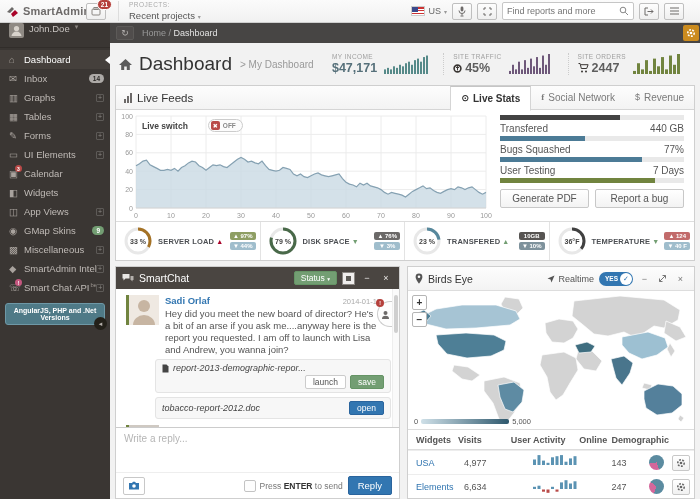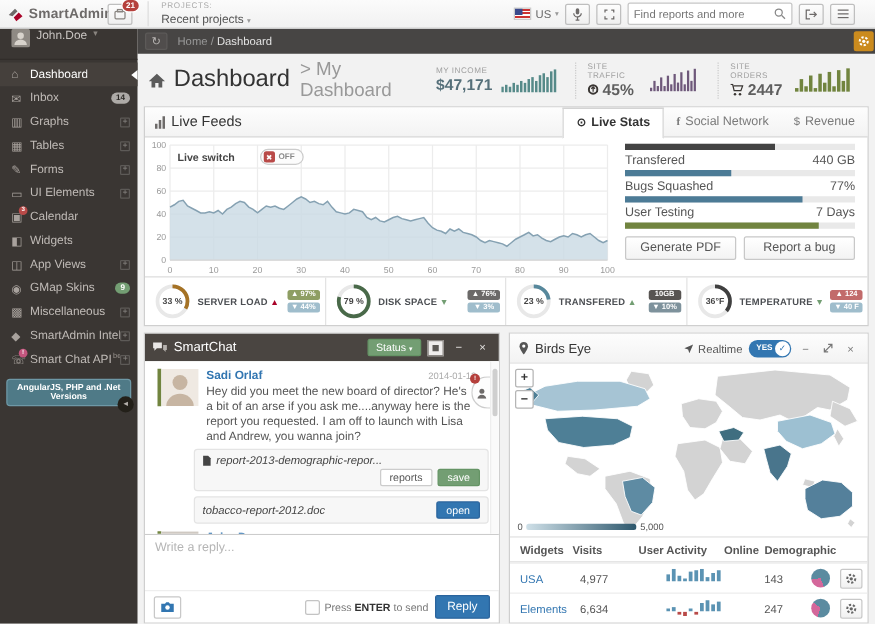--- a/index.html
+++ b/index.html
@@ -50,7 +50,7 @@
 #pagehead{position:absolute;top:0;left:0;right:0;height:42px;display:flex;align-items:center;padding:0 8px}
 #ptitle{display:flex;align-items:center;gap:6px}
 #ptitle .t{font-size:19px;color:#333;font-weight:400}
-#ptitle .s{font-size:15px;color:#999;margin-left:2px}
+#ptitle .s{font-size:10px;color:#999;margin-left:2px}
 #topstats{margin-left:auto;display:flex;align-items:center}
 .tstat{display:flex;align-items:center;gap:7px;padding:0 9px;border-left:1px dotted #ccc}
 .tstat:first-child{border-left:0}

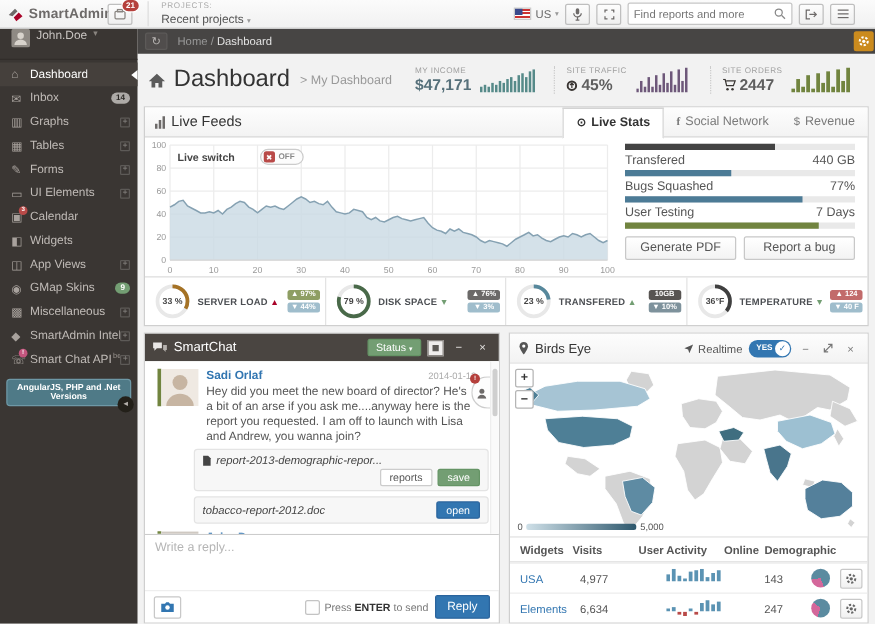--- a/index.html
+++ b/index.html
@@ -647,7 +647,7 @@
               <span>report-2013-demographic-repor...</span>
             </div>
           <div class="btnrow">
-            <span class="cbtn">reports</span>
+            <span class="cbtn">launch</span>
             <span class="cbtn green">save</span>
           </div>
         </div>

